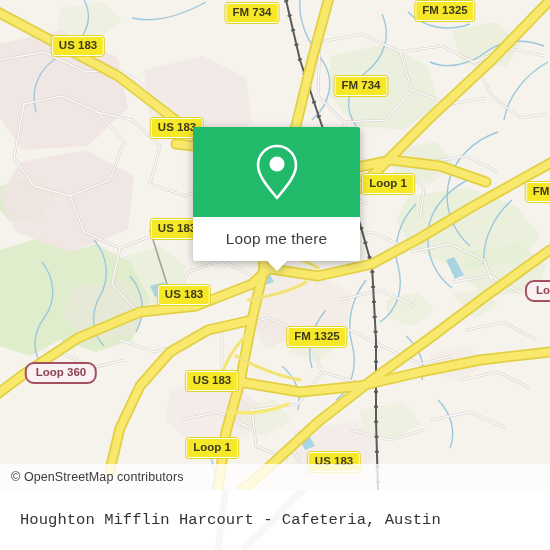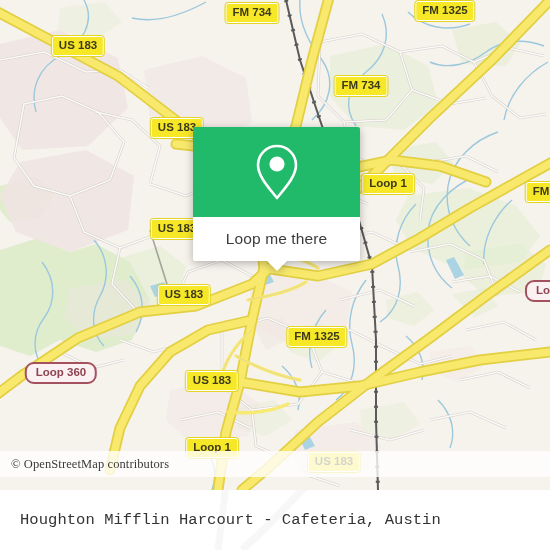--- a/index.html
+++ b/index.html
@@ -13,8 +13,8 @@
   #mapsvg{position:absolute;left:0;top:0;}
 
   
-  #attrib{position:absolute;left:0;top:451px;width:550px;height:26px;
-          background:rgba(255,255,255,.78);display:flex;align-items:center;font-family:Liberation Serif, serif;}
+  #attrib{position:absolute;left:0;top:464px;width:550px;height:26px;
+          background:rgba(255,255,255,.78);display:flex;align-items:center;}
   #attrib span{font-size:12.5px;color:#3a3a3a;padding-left:11px;letter-spacing:.1px;}
 
   

